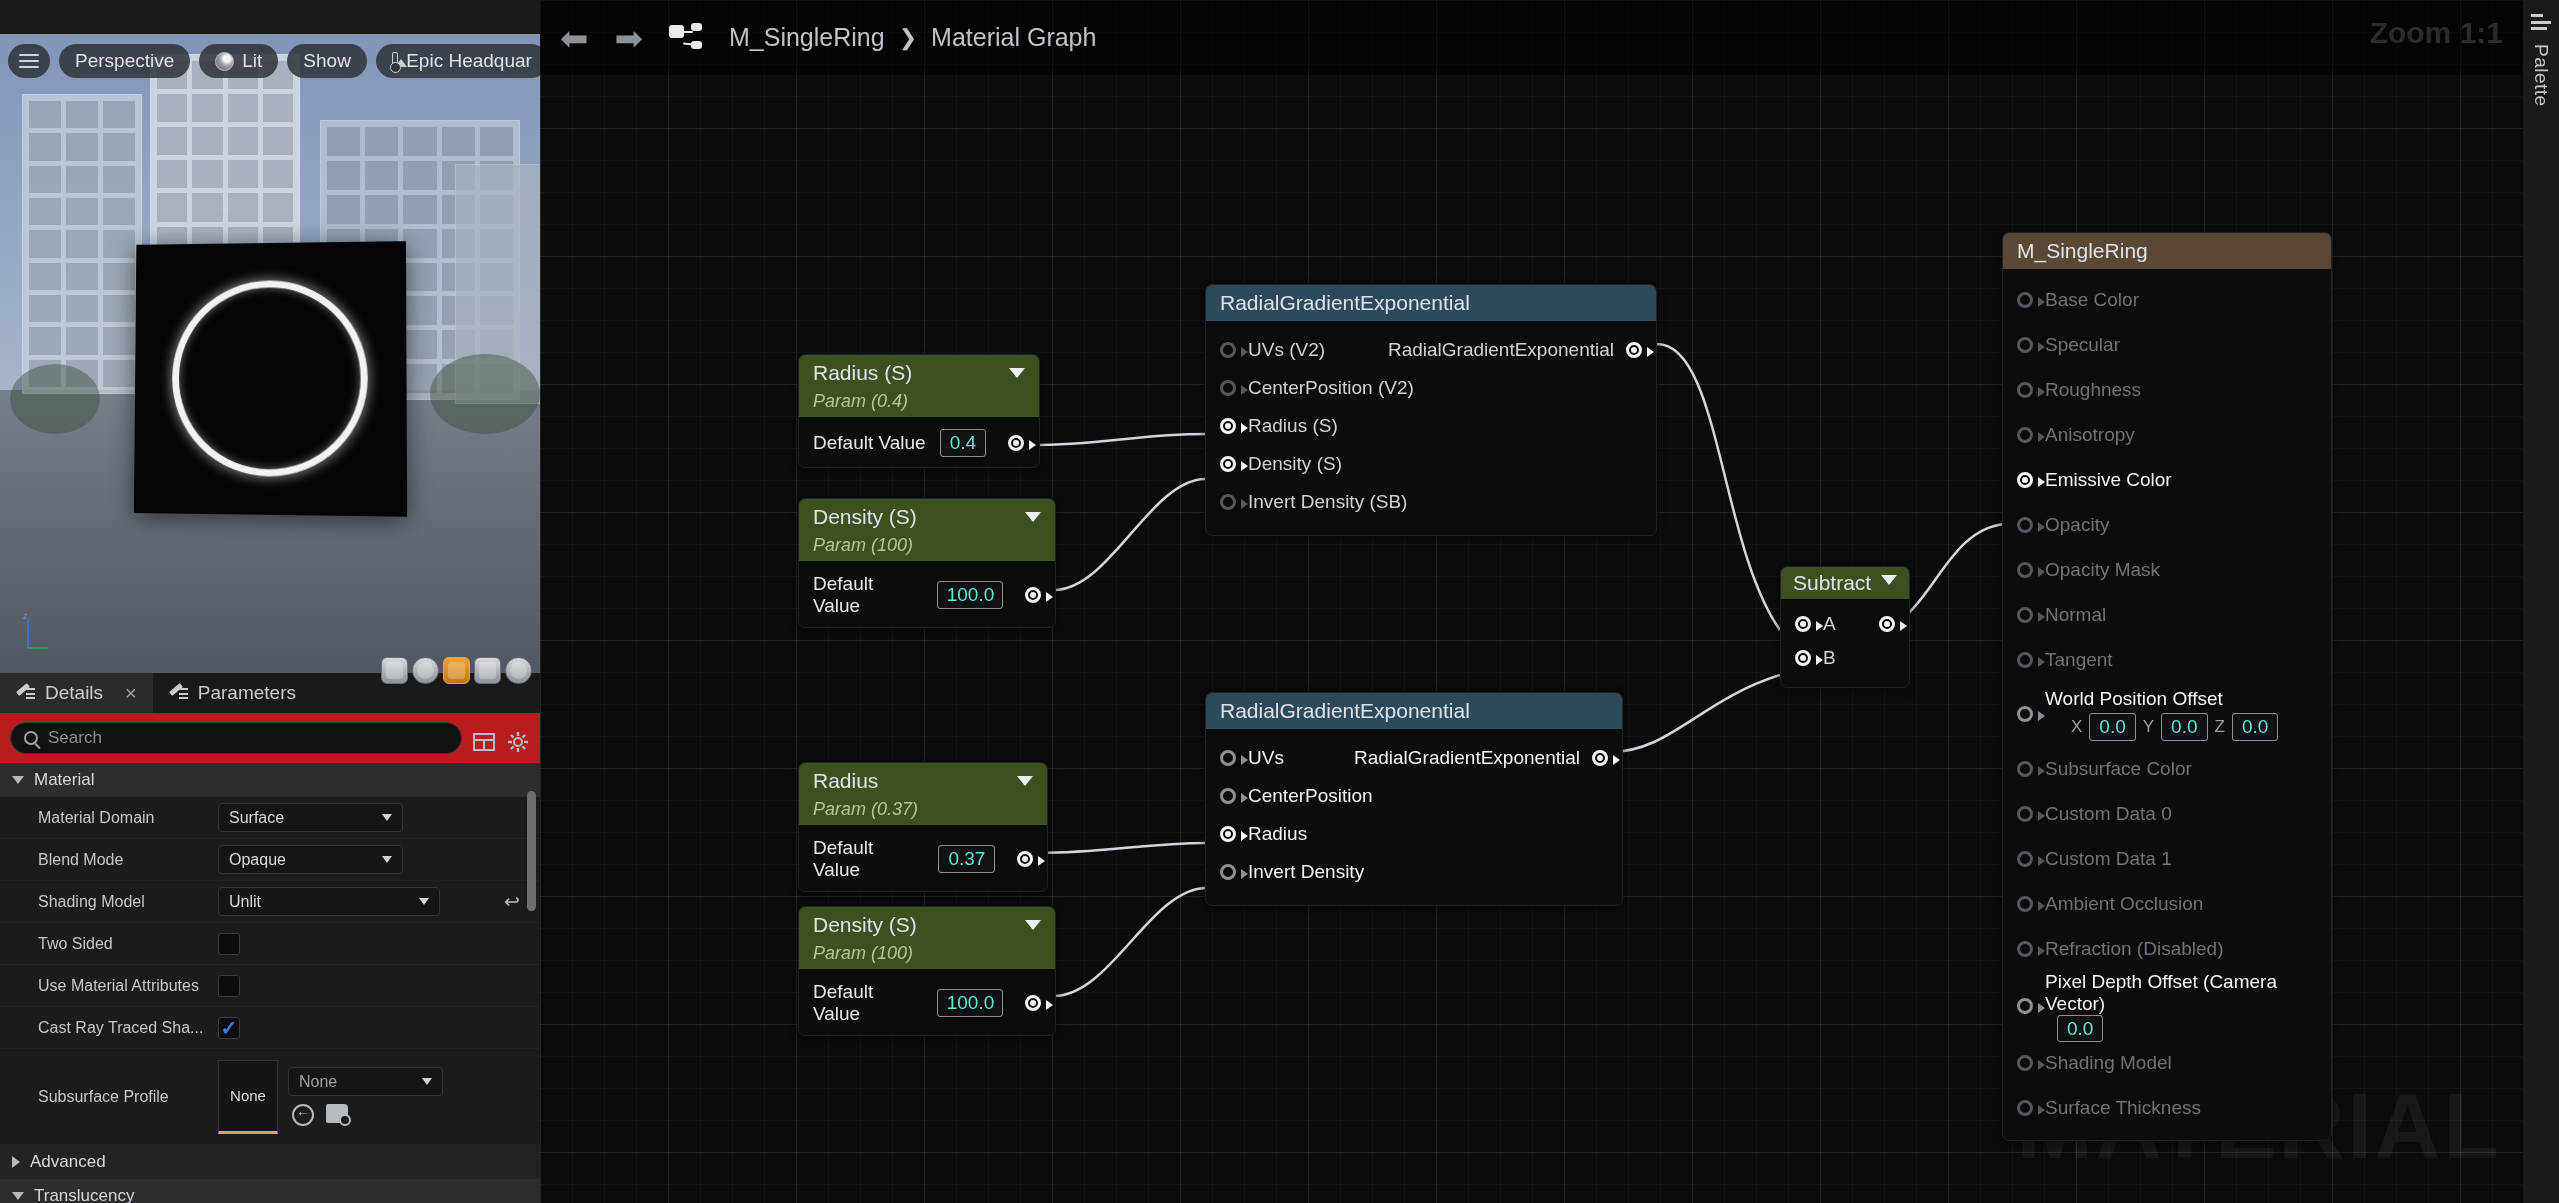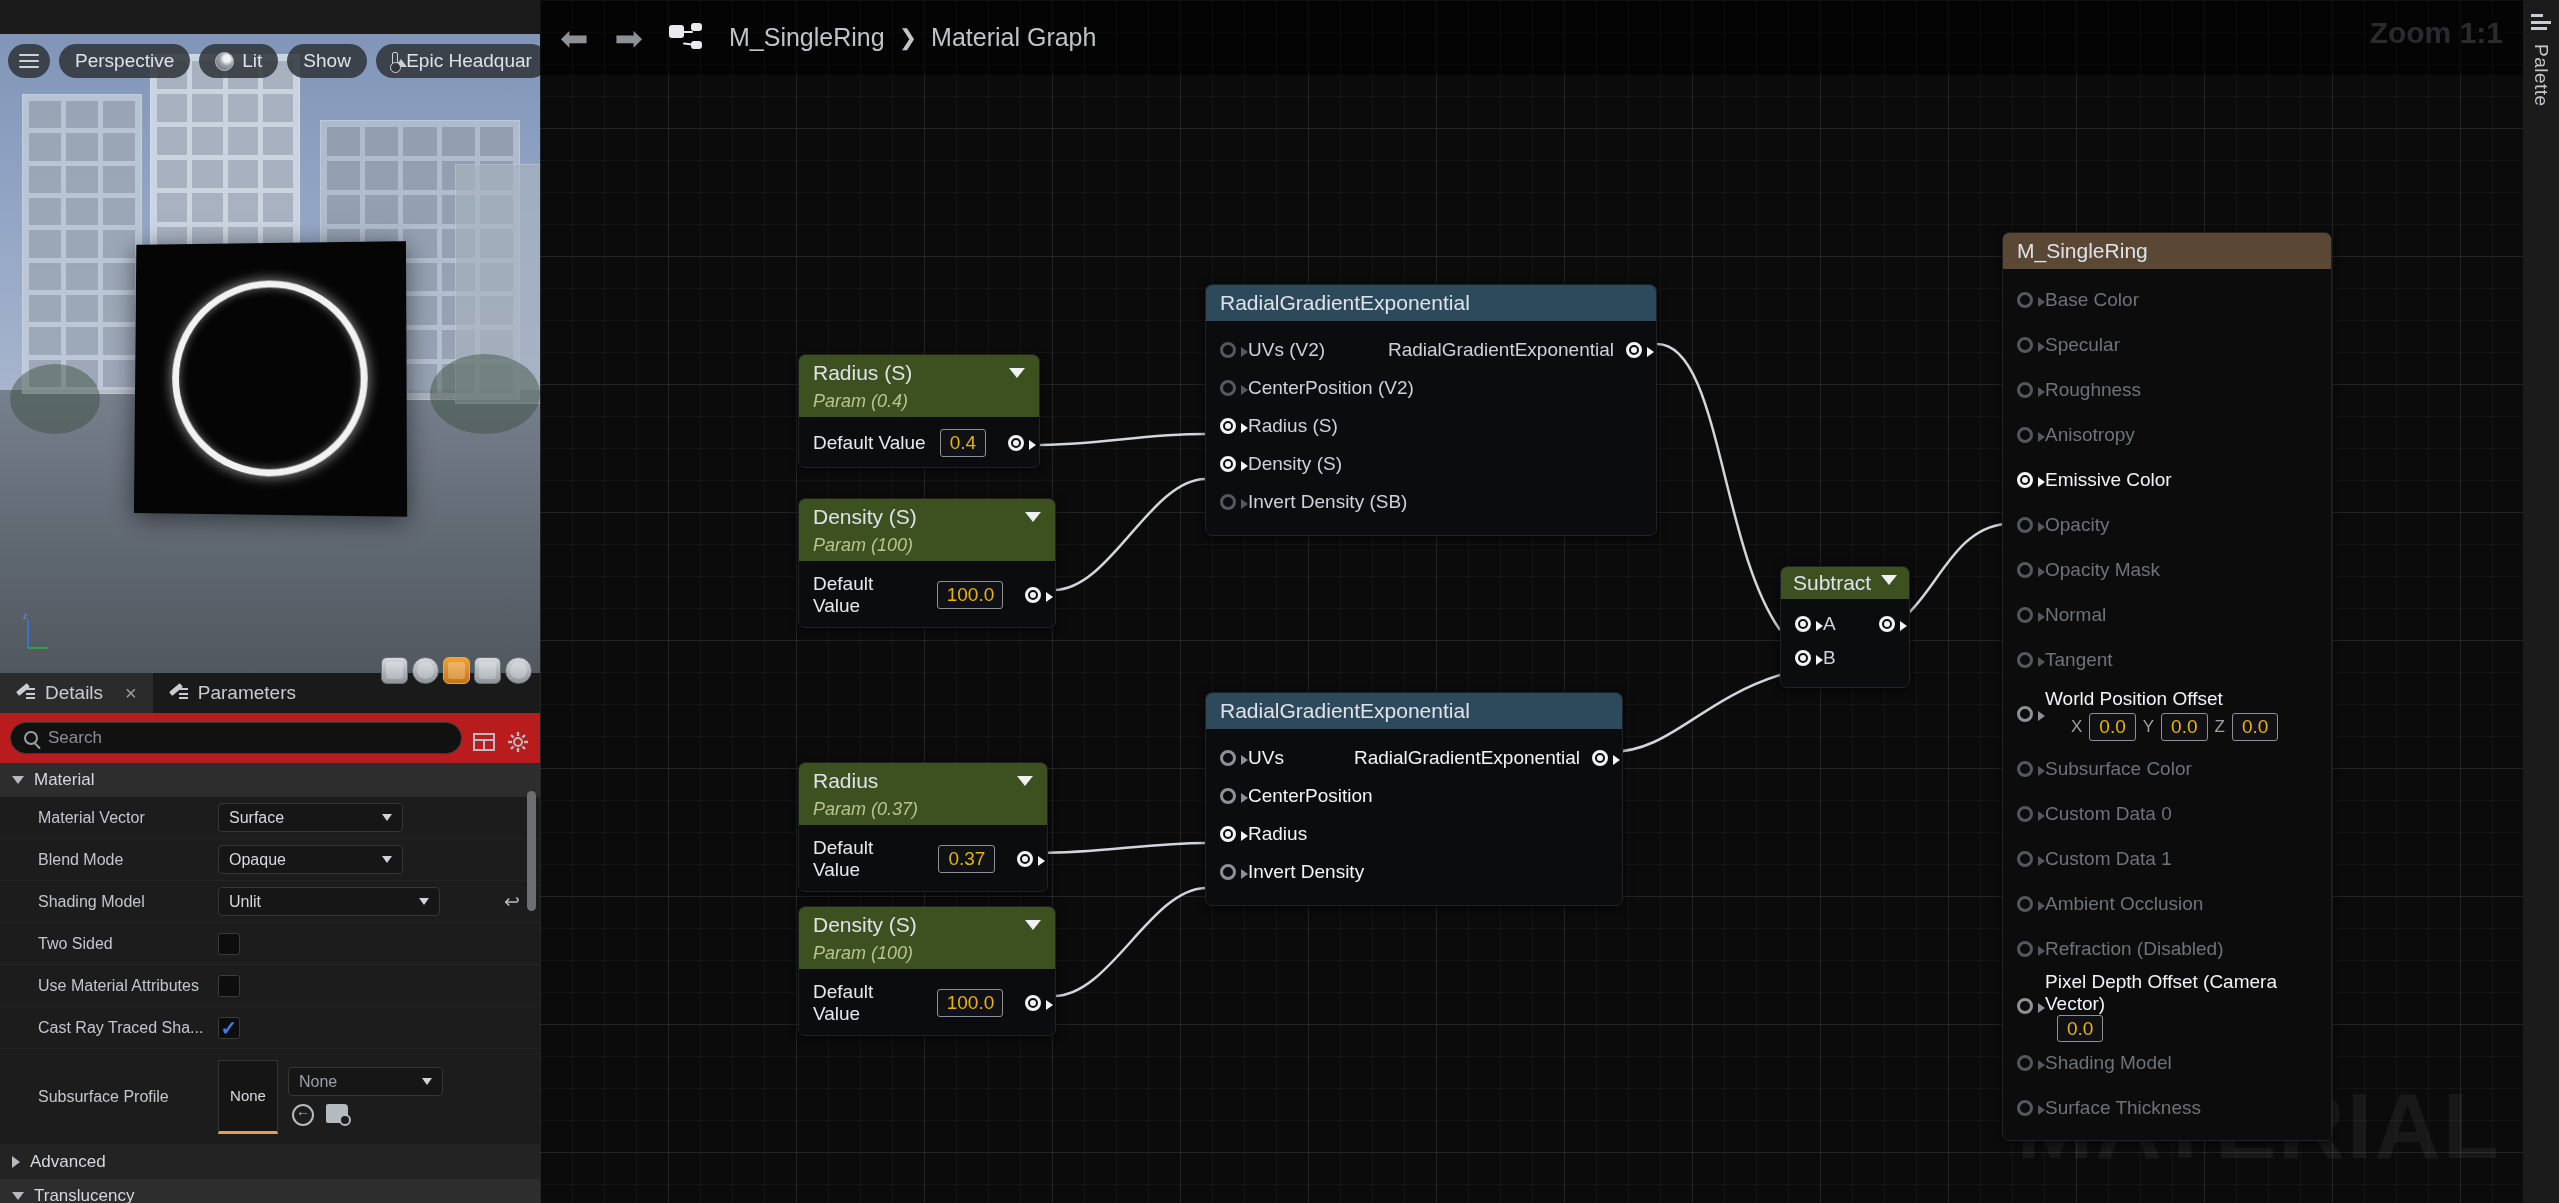--- a/index.html
+++ b/index.html
@@ -189,7 +189,7 @@
     border-right:8px solid transparent; border-top:10px solid #eef0f2; margin-top:7px; }
   .defval { display:flex; align-items:center; gap: 14px; padding: 4px 14px 0; }
   .defval .lbl { font-size: 19px; color:#e6e9ec; }
-  .numbox { border:1px solid #8d9196; border-radius:3px; padding: 2px 9px; font-size:19px; color:#eab308;
+  .numbox { border:1px solid #8d9196; border-radius:3px; padding: 2px 9px; font-size:19px; color:#5eead4;
     background:#101114; min-width: 46px; text-align:center; }
   .vec3 { display:flex; align-items:center; gap: 7px; padding-left: 26px; }
   .vec3 .ax { font-size: 17px; color:#9aa0a6; }

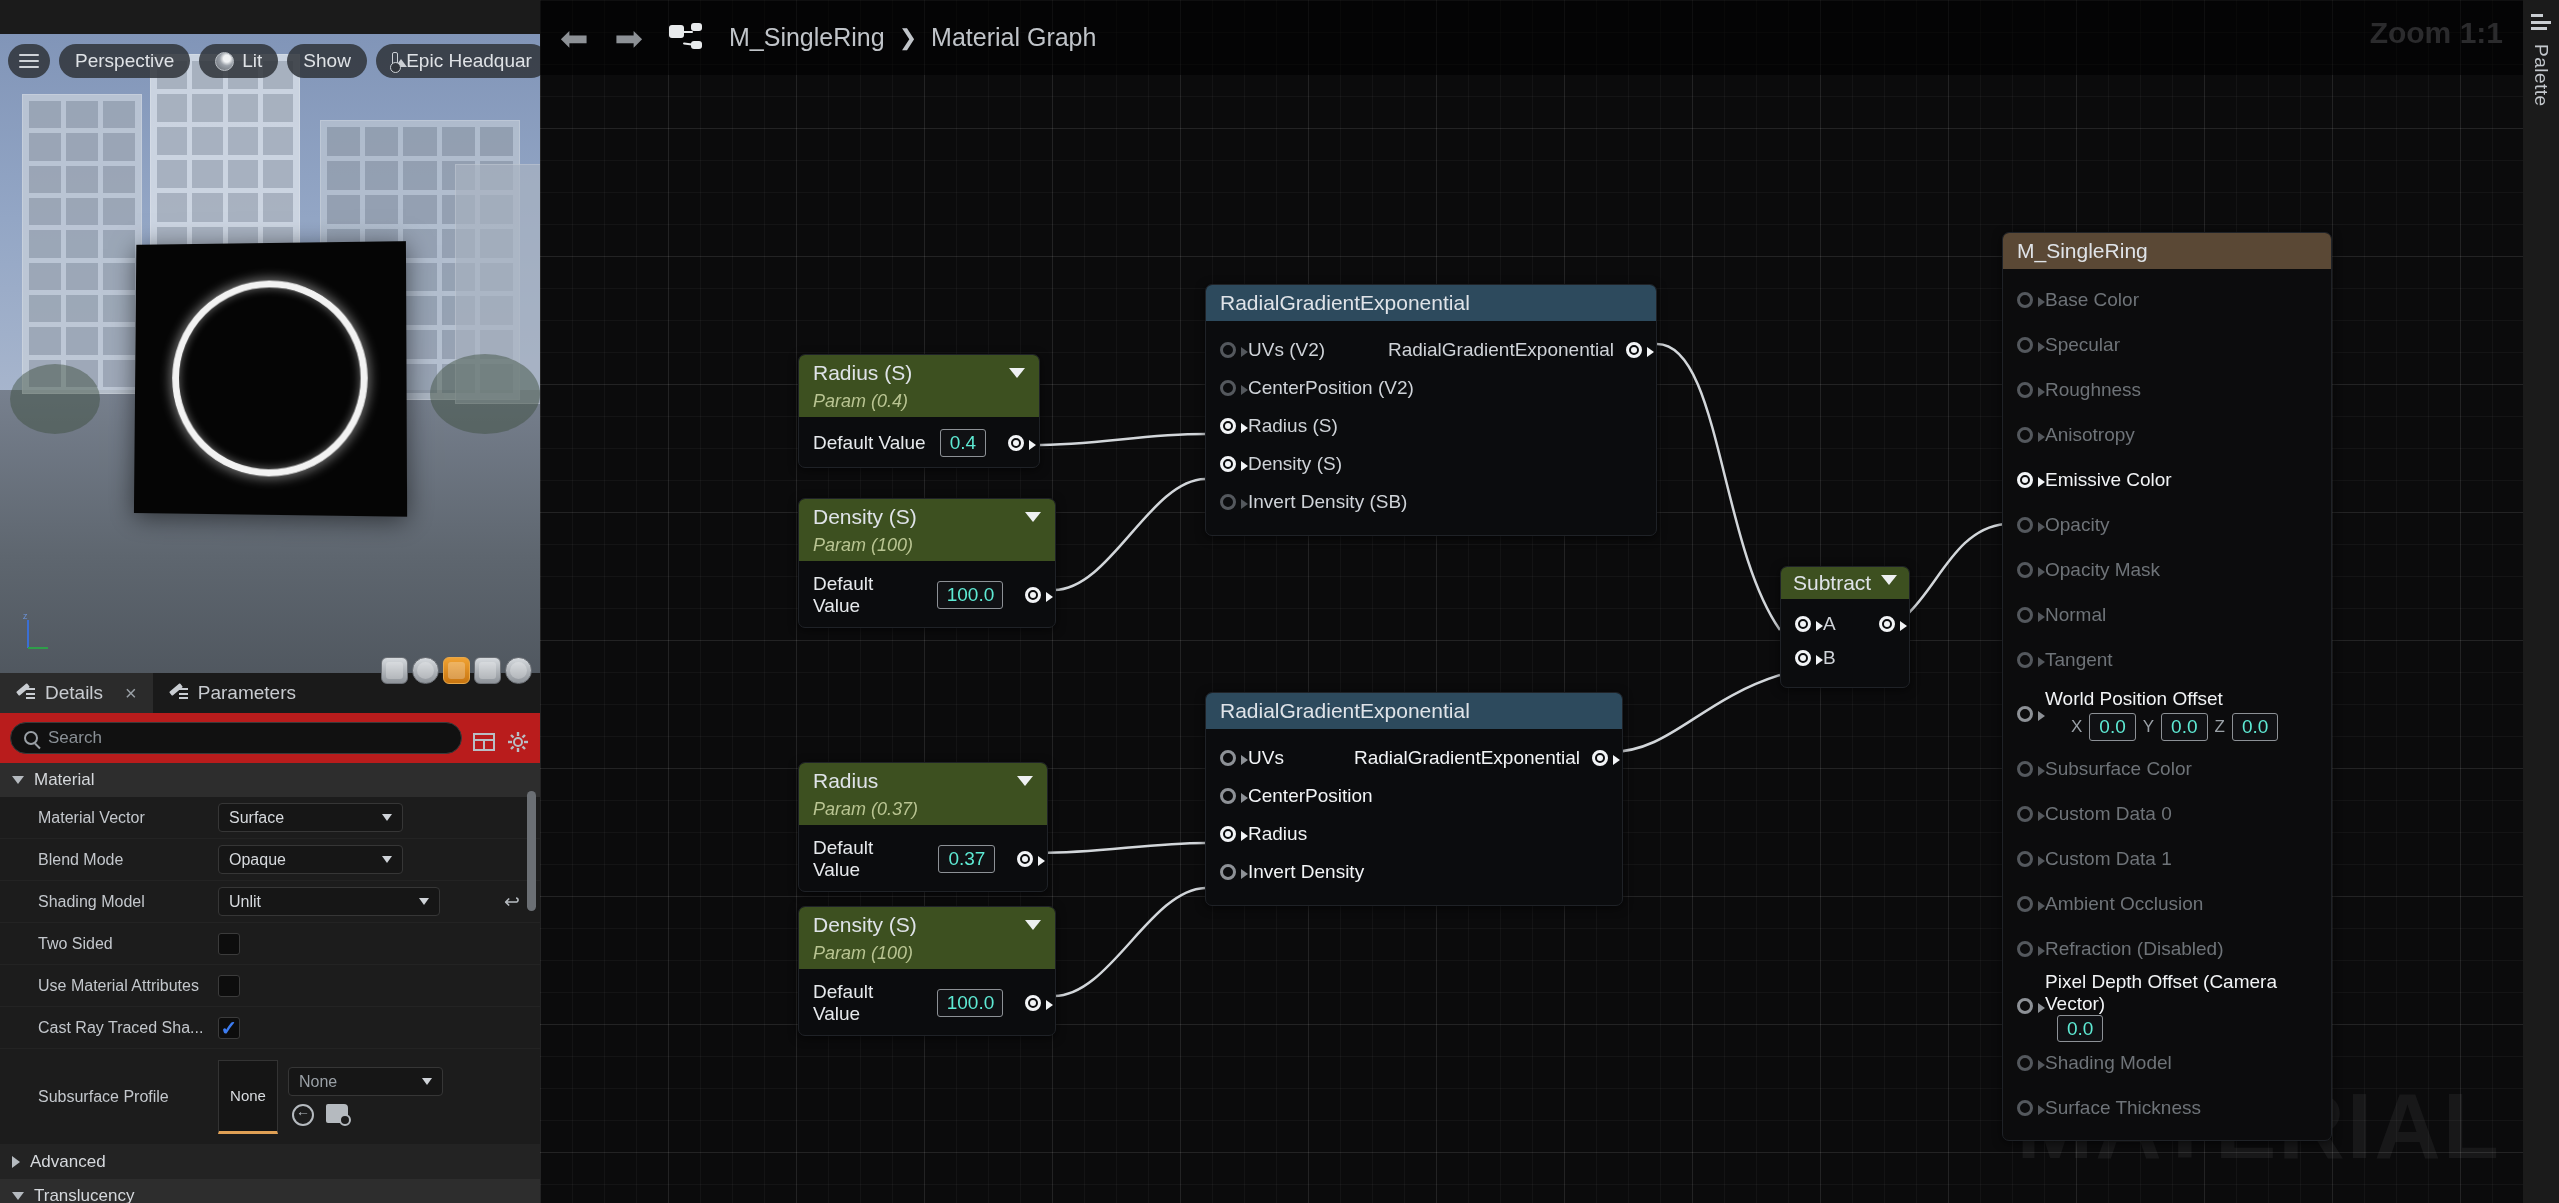--- a/index.html
+++ b/index.html
@@ -439,7 +439,7 @@
       </div>
 
       <div class="prow">
-        <div class="plabel">Material Vector</div>
+        <div class="plabel">Material Domain</div>
         <div class="pctl">
           <div class="combo w1">
             <span>Surface</span>

